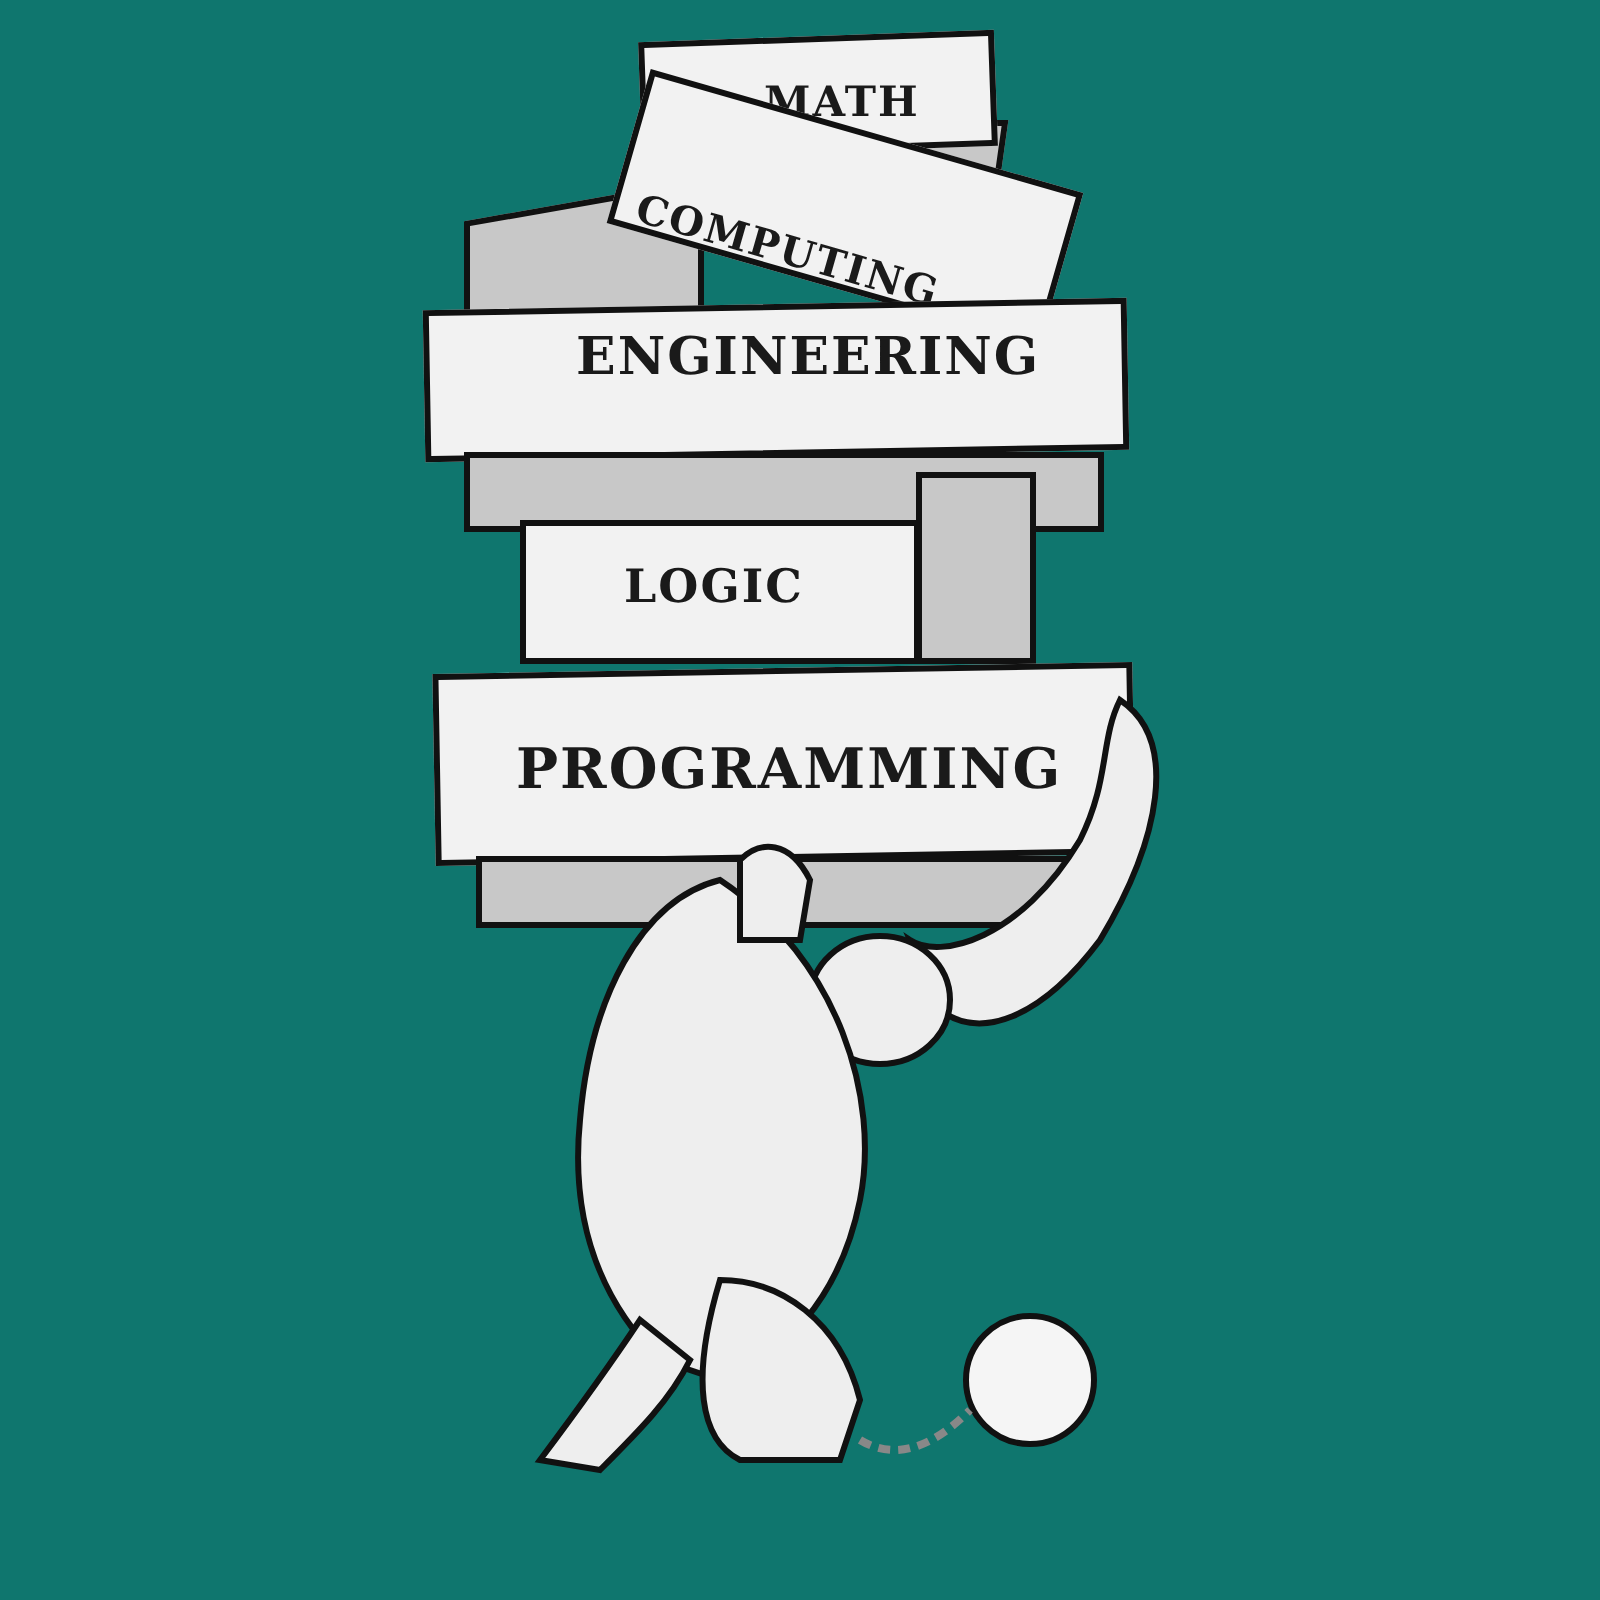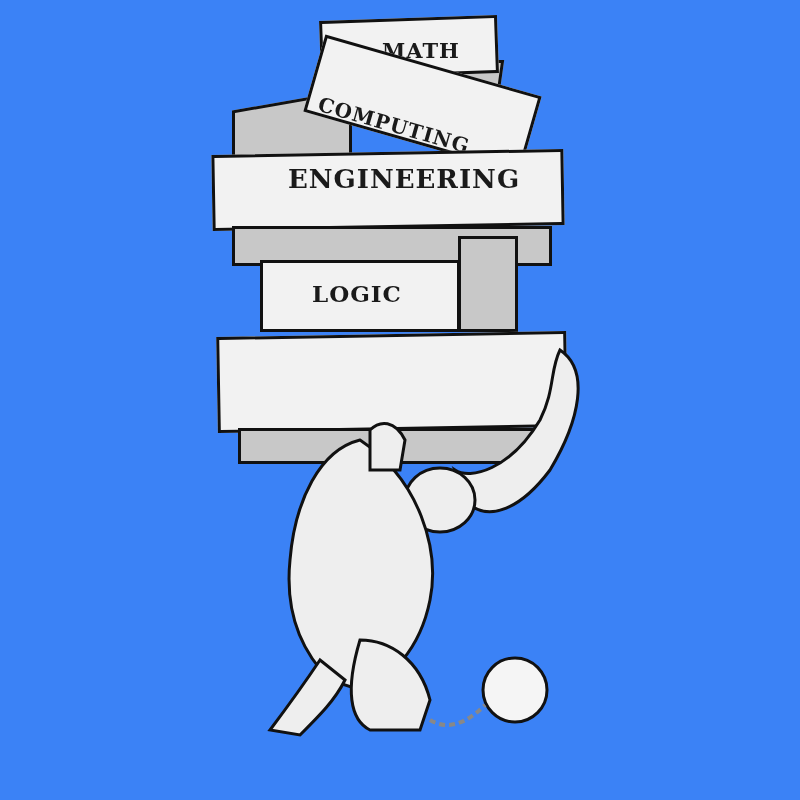--- a/index.html
+++ b/index.html
@@ -3,7 +3,7 @@
 <meta charset="utf-8">
 <style>
 html,body{margin:0;padding:0;background:#000;}
-#canvas{position:relative;width:800px;height:800px;background:#3b82f6;overflow:hidden;font-family:"DejaVu Serif",serif;}
+#canvas{position:relative;width:800px;height:800px;background:#0f766e;overflow:hidden;font-family:"DejaVu Serif",serif;}
 .block{position:absolute;background:#f2f2f2;border:3px solid #111;box-sizing:border-box;}
 .side{position:absolute;background:#c8c8c8;border:3px solid #111;box-sizing:border-box;}
 .label{position:absolute;color:#1a1a1a;font-weight:bold;letter-spacing:1px;white-space:nowrap;}

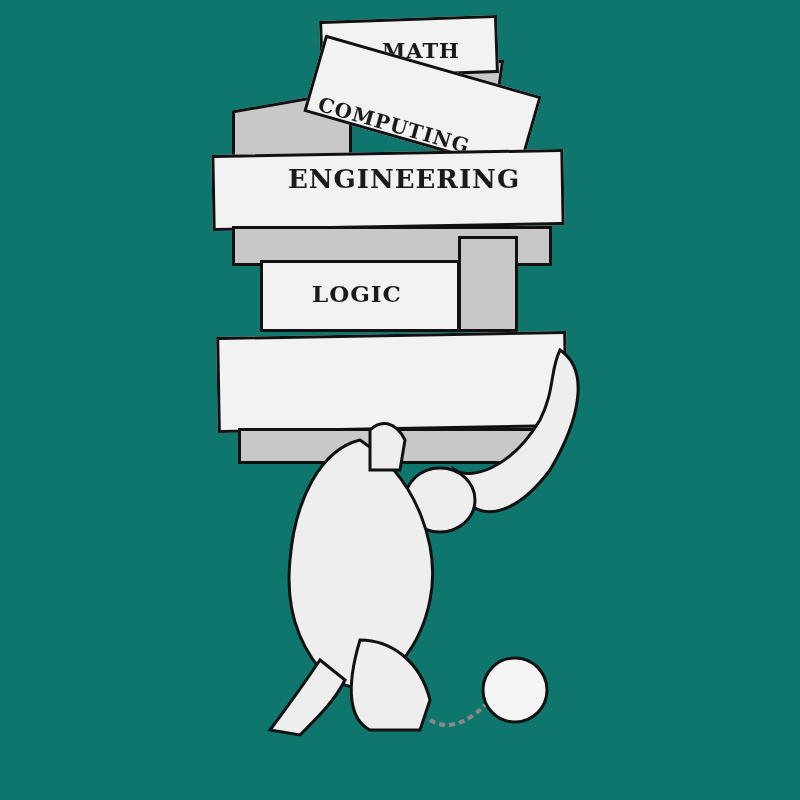--- a/index.html
+++ b/index.html
@@ -31,6 +31,7 @@
 
   <div class="block" style="left:217px;top:334px;width:350px;height:96px;transform:rotate(-1deg);"></div>
   <div class="side" style="left:238px;top:428px;width:300px;height:36px;"></div>
+  <div class="label" style="left:258px;top:368px;font-size:28px;">PROGRAMMING</div>
 
   <svg style="position:absolute;left:0;top:0;" width="800" height="800">
     <g fill="#eee" stroke="#111" stroke-width="3">

